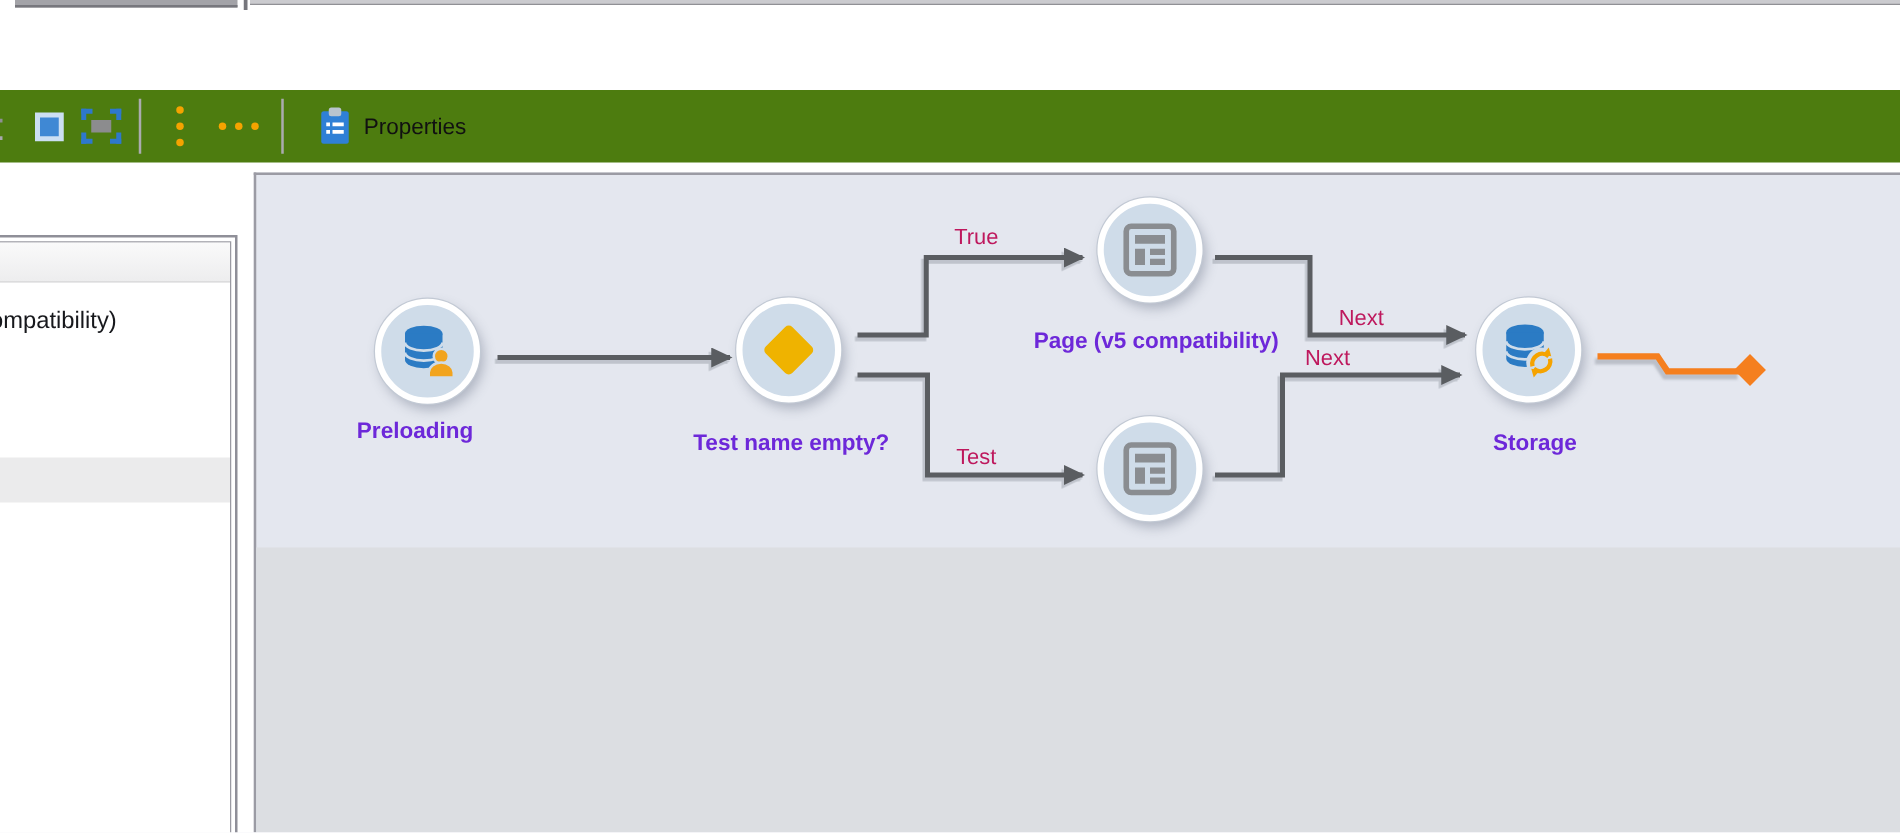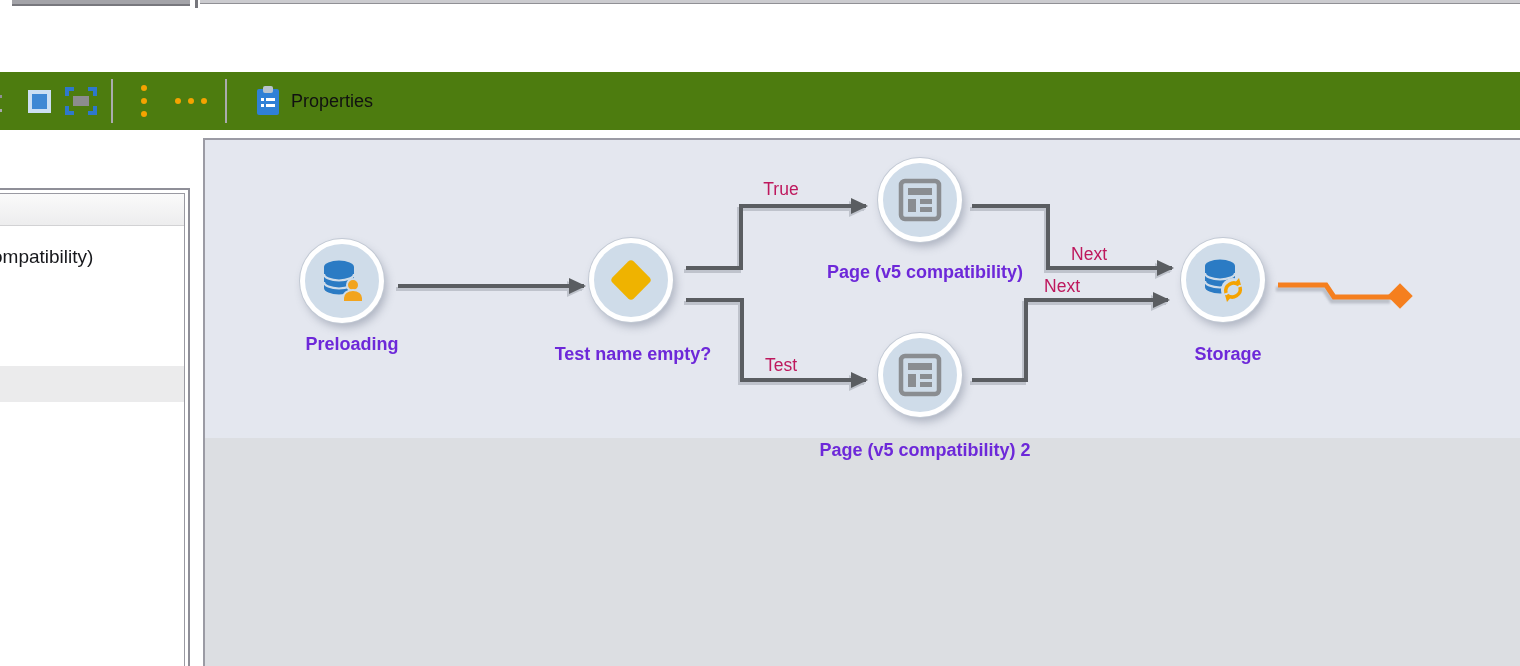--- a/index.html
+++ b/index.html
@@ -176,7 +176,7 @@
       <path d="M25 44 v-4 a10 8 0 0 1 20 0 v4 z" fill="#f2a41e" stroke="#cfdce9" stroke-width="2"></path>
     </svg>
   </div>
-  <div class="node-label" style="left:352px; top:334px;">Preloading</div>
+  <div class="node-label" style="left:332px; top:334px;">Preloading</div>
 
   <div class="node" style="left:589px; top:238px;">
     <svg width="56" height="56" viewBox="0 0 56 56">

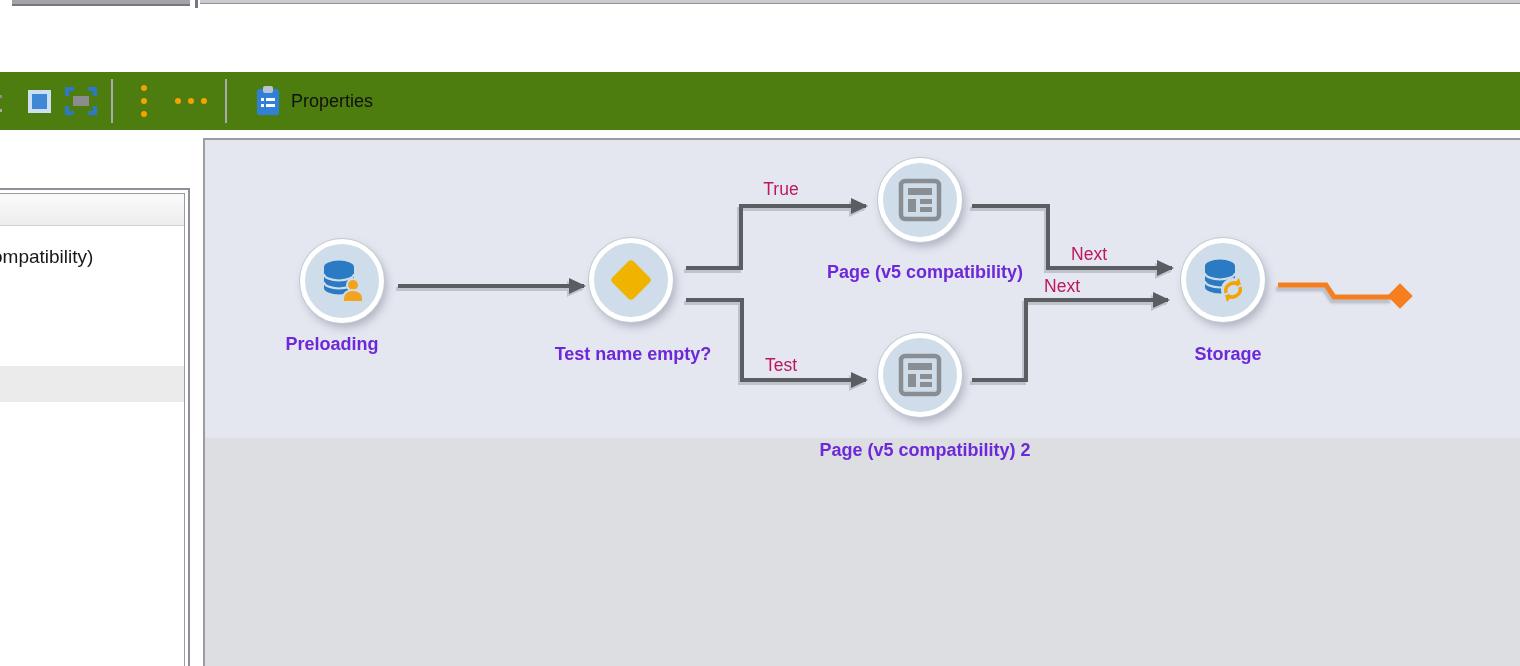--- a/index.html
+++ b/index.html
@@ -205,7 +205,6 @@
       <rect x="23" y="29" width="12" height="5" fill="#8a8d91"></rect>
     </svg>
   </div>
-  <div class="node-label" style="left:925px; top:440px;">Page (v5 compatibility) 2</div>
 
   <div class="node" style="left:1181px; top:238px;">
     <svg width="48" height="46" viewBox="0 0 48 46">

